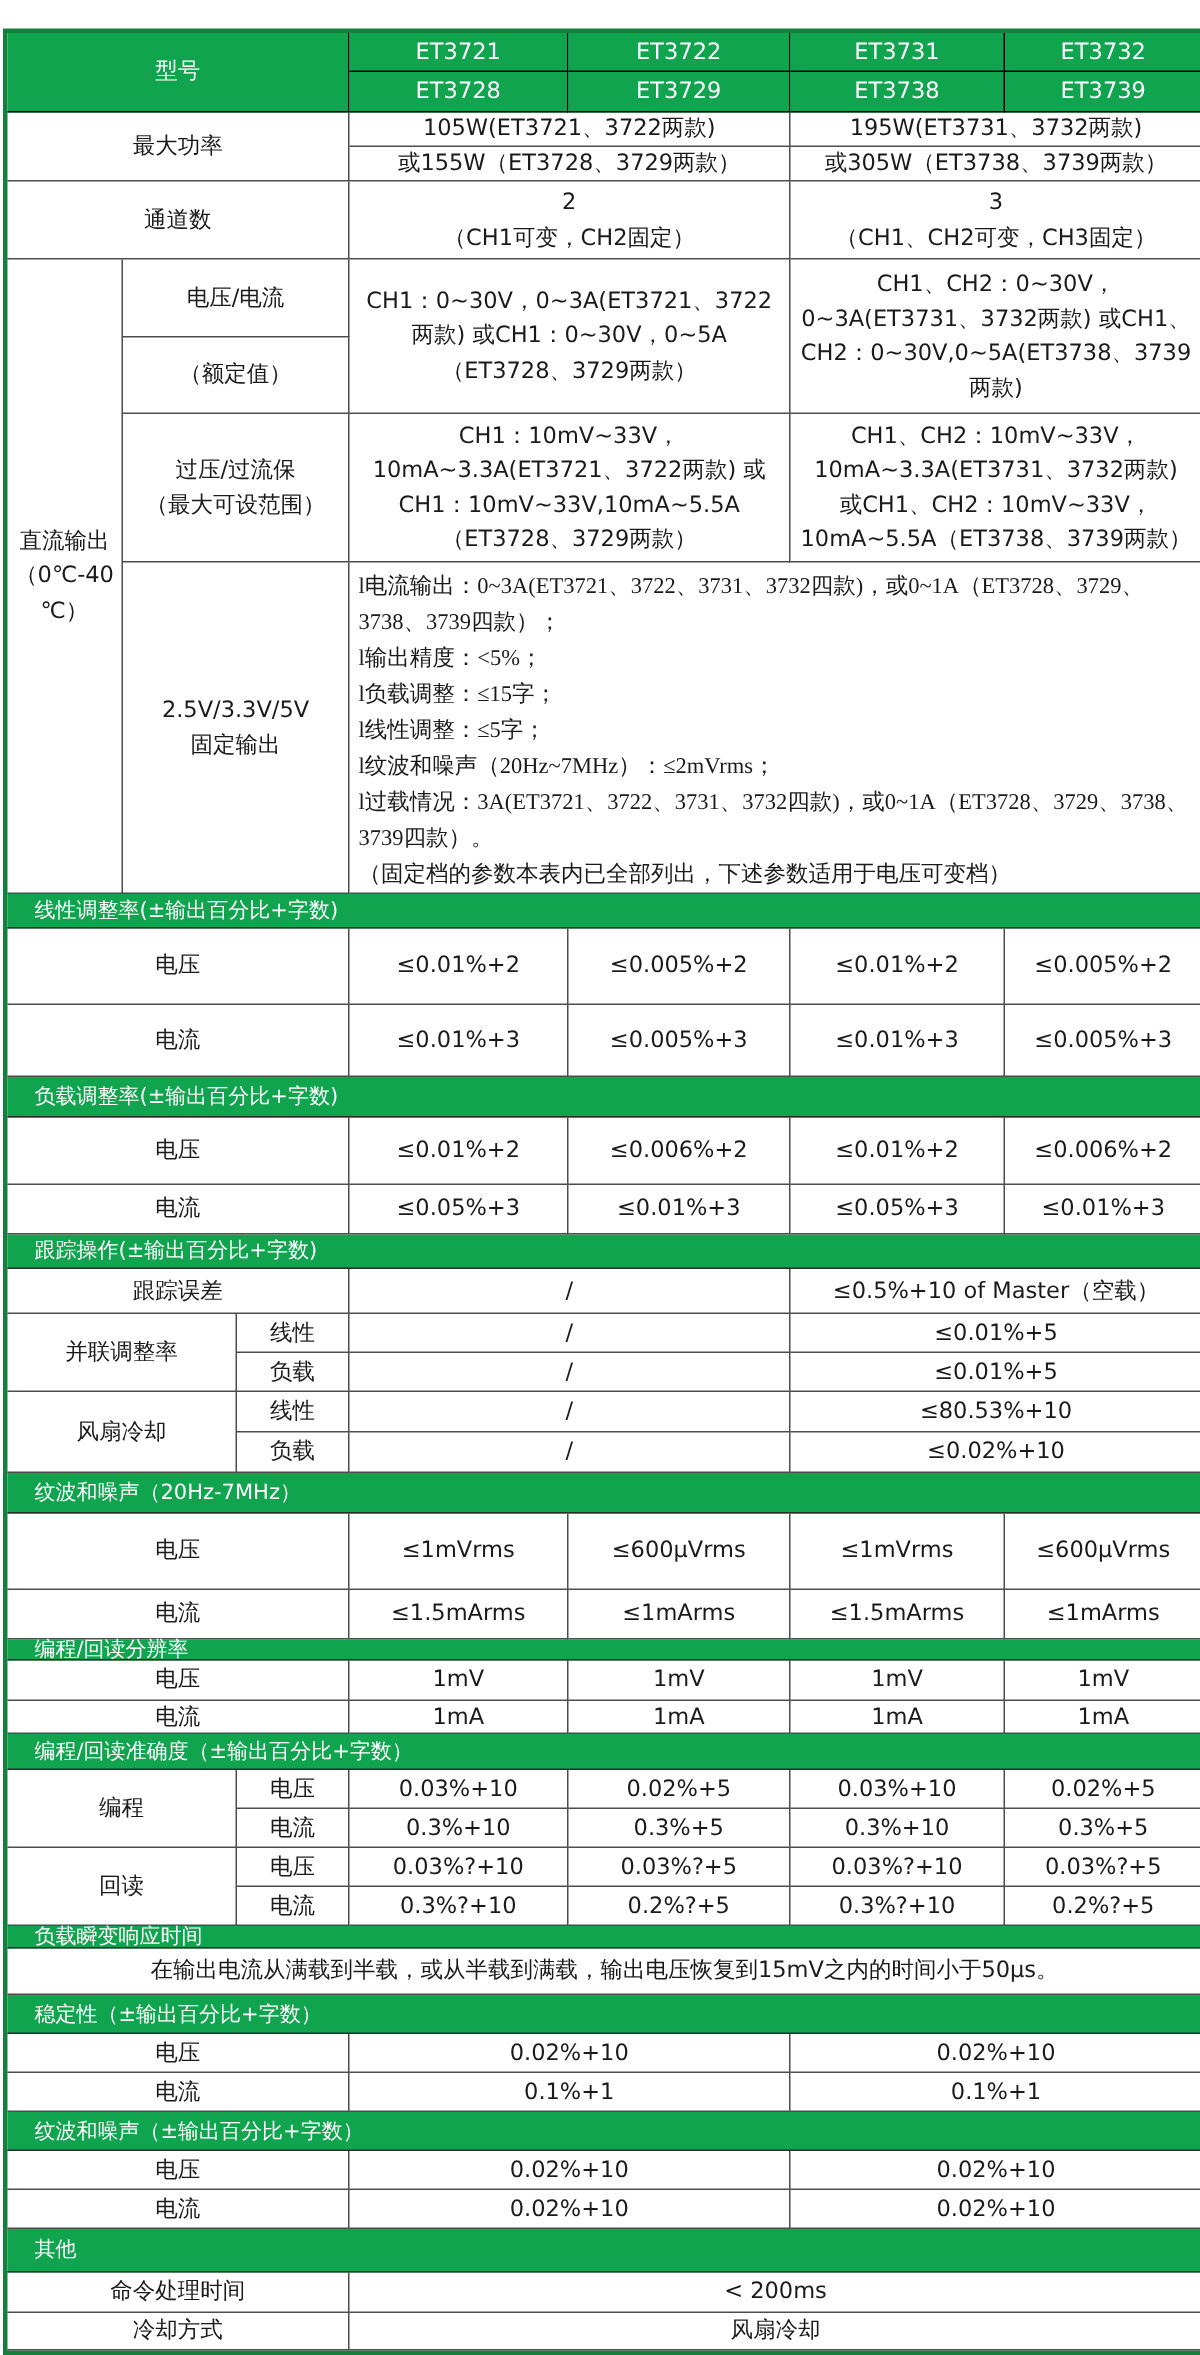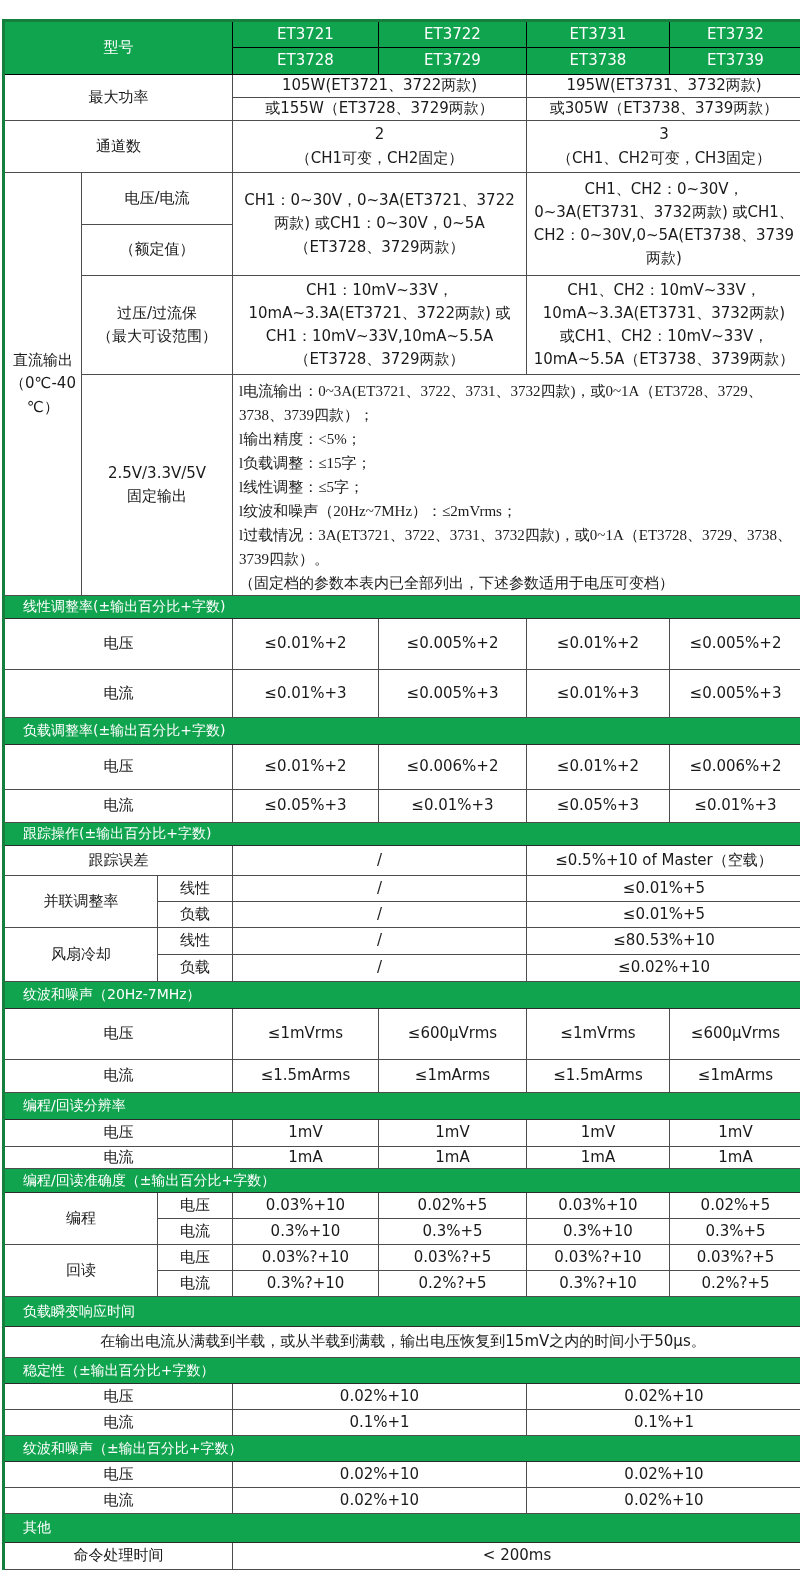--- a/index.html
+++ b/index.html
@@ -151,7 +151,7 @@
     <div class="c col-d r2">≤1mArms</div>
   </div>
 
-  <div class="bar" style="height:27px">编程/回读分辨率</div>
+  <div class="bar" style="height:14px">编程/回读分辨率</div>
   <div class="grid" style="grid-template-rows:27px 22px">
     <div class="c col-label r1">电压</div>
     <div class="c col-a r1">1mV</div>

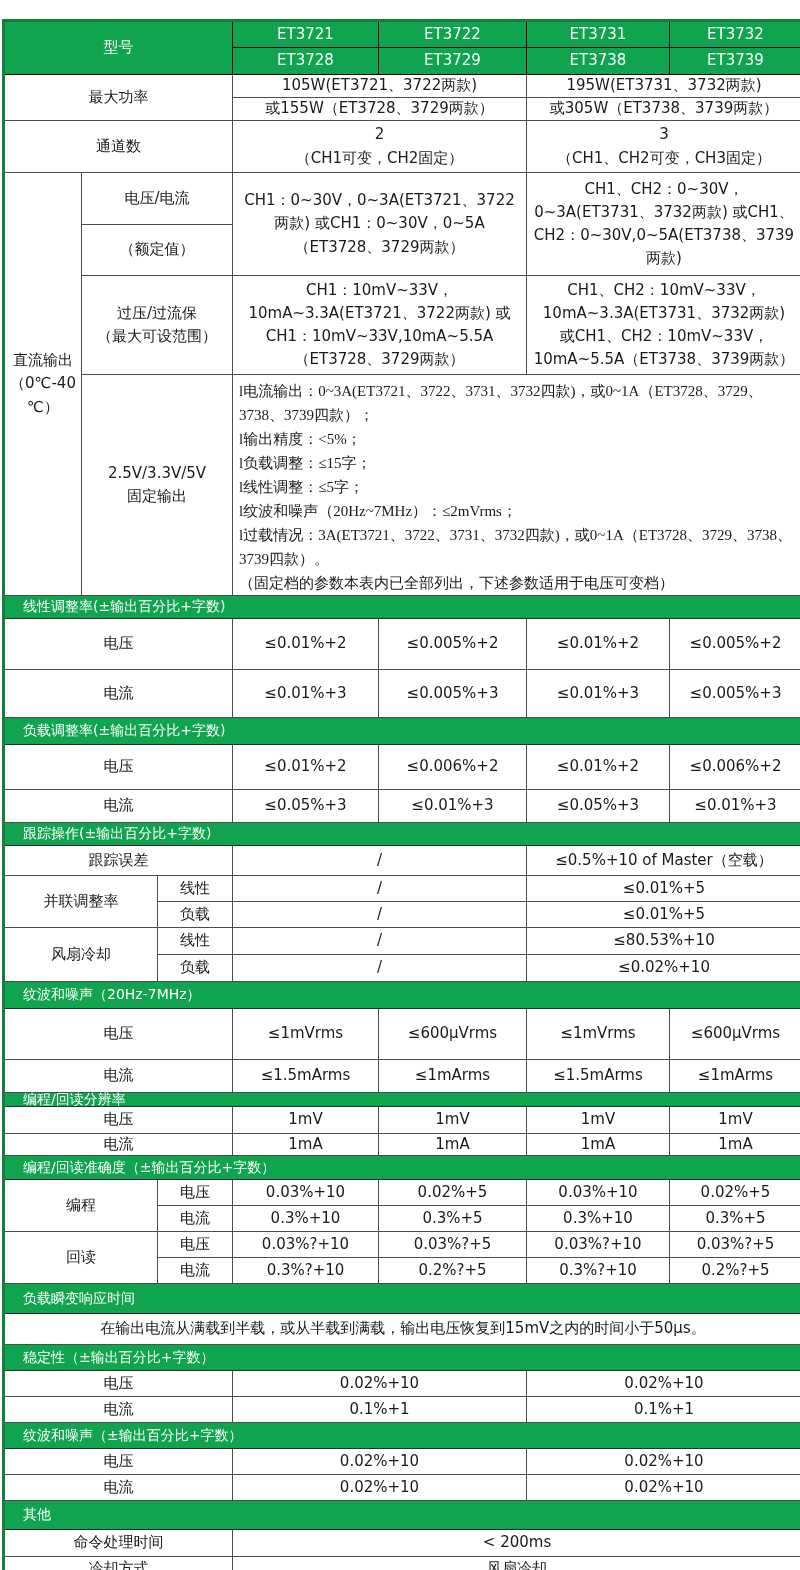--- a/index.html
+++ b/index.html
@@ -191,7 +191,7 @@
     <div class="c col-d r4">0.2%?+5</div>
   </div>
 
-  <div class="bar" style="height:30px">负载瞬变响应时间</div>
+  <div class="bar" style="height:15px">负载瞬变响应时间</div>
   <div class="grid" style="grid-template-rows:31px">
     <div class="c col-all r1">在输出电流从满载到半载，或从半载到满载，输出电压恢复到15mV之内的时间小于50μs。</div>
   </div>

